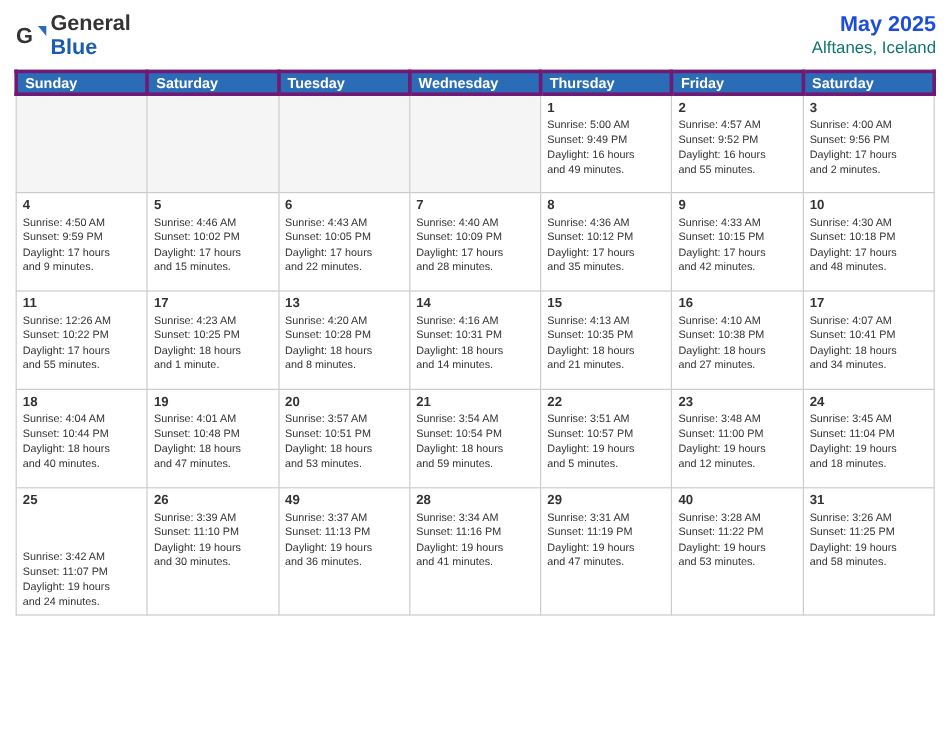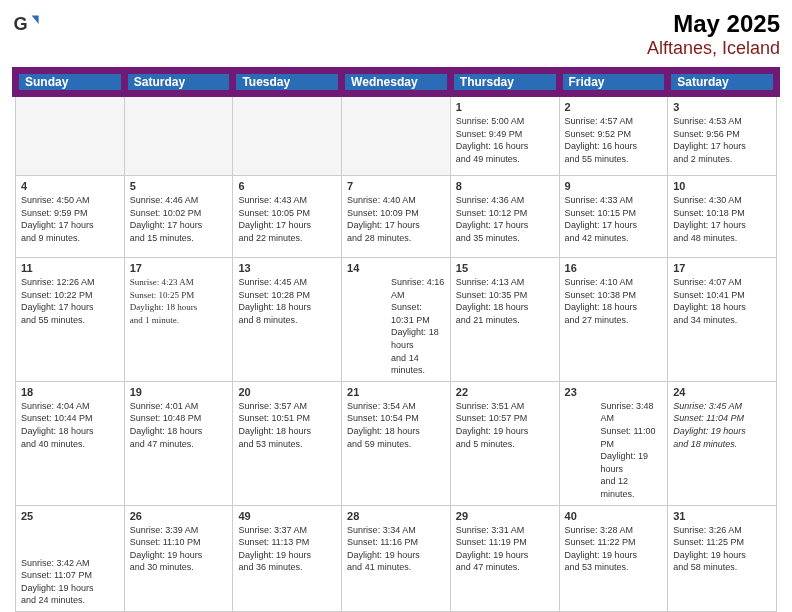--- a/index.html
+++ b/index.html
@@ -104,6 +104,10 @@
         <text x="2" y="28" font-size="26" font-weight="bold" fill="#333">G</text>
         <polygon points="28,8 38,8 38,20" fill="#2a6cb5"></polygon>
       </svg>
+      <div class="logo-text">
+        <span class="logo-general">General</span>
+        <span class="logo-blue">Blue</span>
+      </div>
     </div>
     <div class="title-block">
       <div class="month-year">May 2025</div>

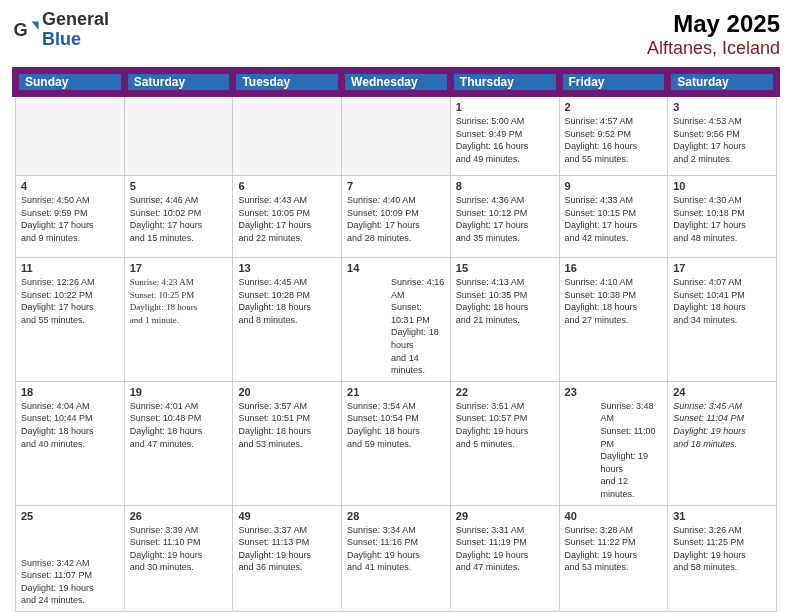--- a/index.html
+++ b/index.html
@@ -48,9 +48,9 @@
       text-align: right;
     }
     .month-year {
-      font-size: 24px;
-      font-weight: bold;
-      color: #000000;
+      font-size: 18px;
+      font-weight: bold;
+      color: #1d4ed8;
     }
     .location {
       font-size: 18px;

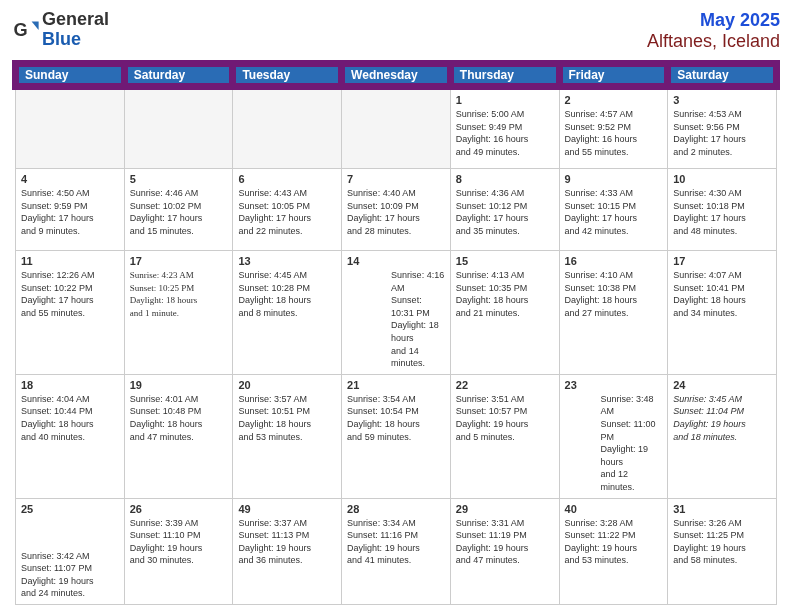--- a/index.html
+++ b/index.html
@@ -53,8 +53,8 @@
       color: #1d4ed8;
     }
     .location {
-      font-size: 18px;
-      color: #7f1d1d;
+      font-size: 14px;
+      color: #0f766e;
     }
     table {
       width: 100%;

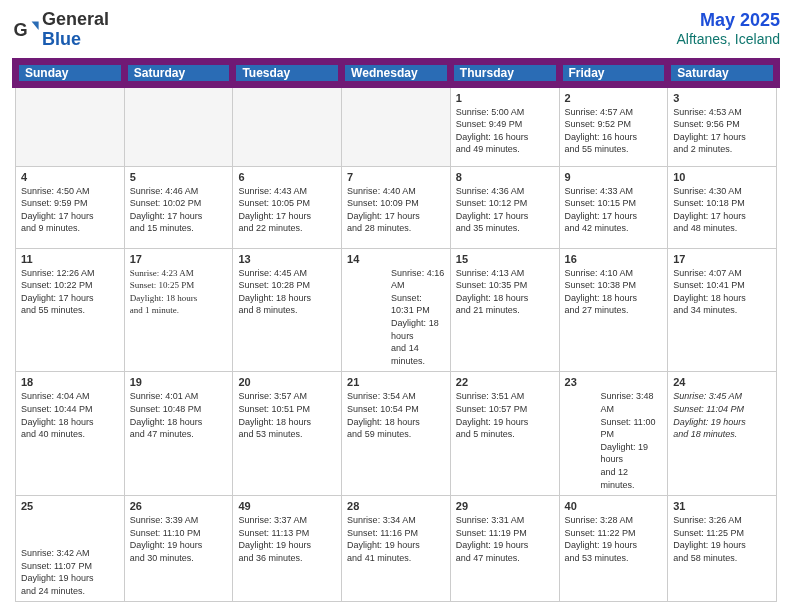--- a/index.html
+++ b/index.html
@@ -68,7 +68,7 @@
       padding: 1px 6px;
       font-size: 12px;
       font-weight: bold;
-      border: 7px solid #701a75;
+      border: 3px solid #701a75;
     }
     td {
       vertical-align: top;

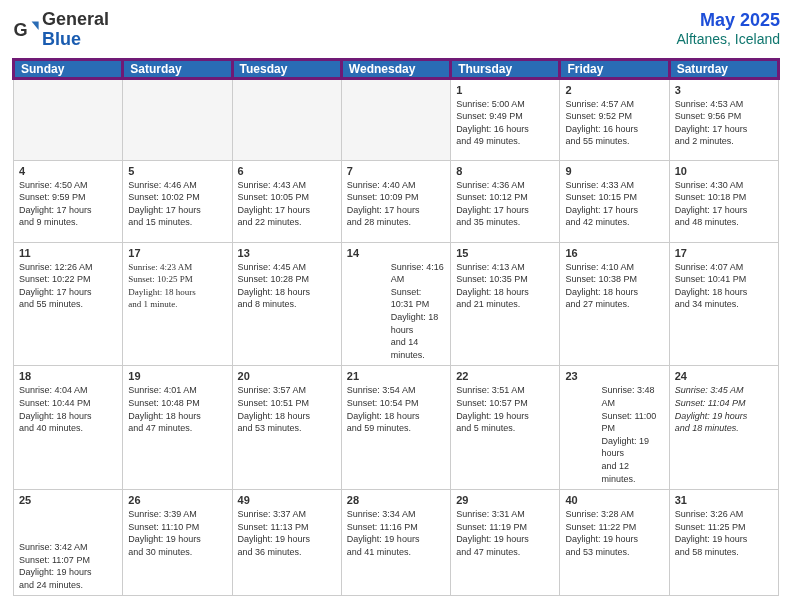--- a/index.html
+++ b/index.html
@@ -149,7 +149,7 @@
           </td>
           <td>
             <span class="day-num">3</span>
-            <div class="day-info" style="white-space: pre-line;">Sunrise: 4:53 AM
+            <div class="day-info" style="white-space: pre-line;">Sunrise: 4:00 AM
 Sunset: 9:56 PM
 Daylight: 17 hours
 and 2 minutes.</div>

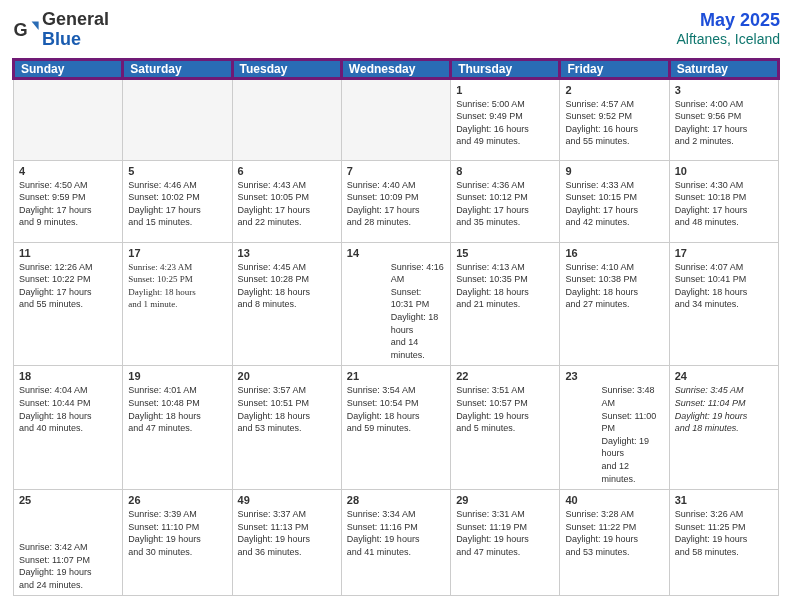--- a/index.html
+++ b/index.html
@@ -216,7 +216,7 @@
           </td>
           <td>
             <span class="day-num">17</span>
-            <div class="day-info" style="white-space: pre-line; font-family: Liberation Serif, serif;">Sunrise: 4:23 AM
+            <div class="day-info" style="white-space: pre-line;">Sunrise: 4:23 AM
 Sunset: 10:25 PM
 Daylight: 18 hours
 and 1 minute.</div>

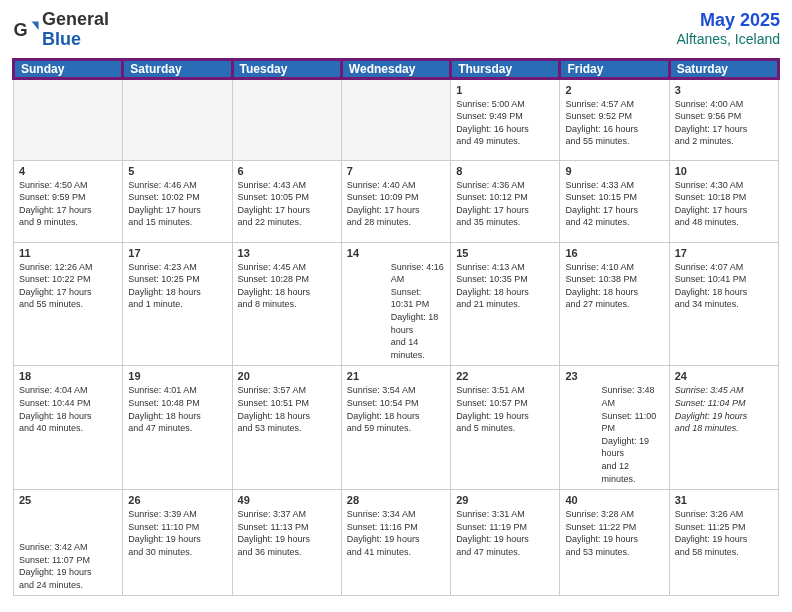--- a/index.html
+++ b/index.html
@@ -223,7 +223,7 @@
           </td>
           <td>
             <span class="day-num">13</span>
-            <div class="day-info" style="white-space: pre-line;">Sunrise: 4:45 AM
+            <div class="day-info" style="white-space: pre-line;">Sunrise: 4:20 AM
 Sunset: 10:28 PM
 Daylight: 18 hours
 and 8 minutes.</div>

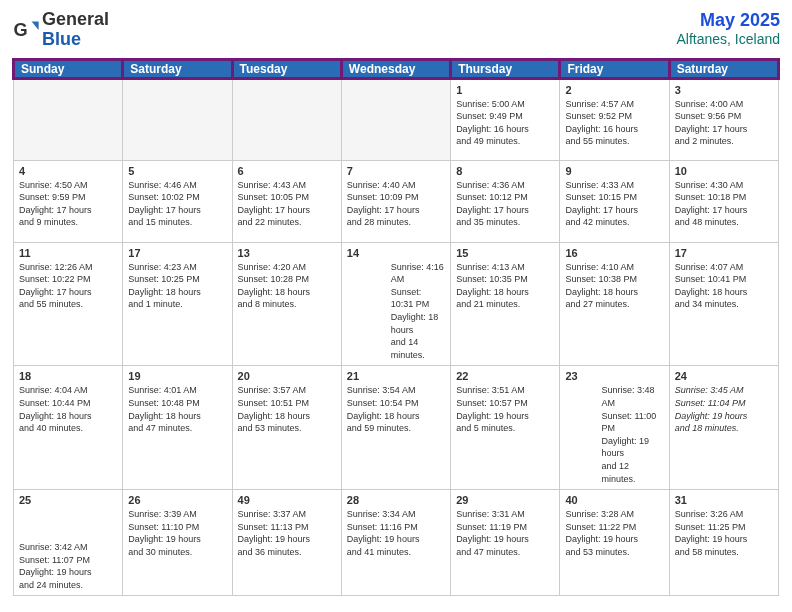--- a/index.html
+++ b/index.html
@@ -230,7 +230,7 @@
           </td>
           <td>
             <span class="day-num">14</span>
-            <div class="day-info" style="white-space: pre-line; margin-left: 44px;">Sunrise: 4:16 AM
+            <div class="day-info" style="white-space: pre-line;">Sunrise: 4:16 AM
 Sunset: 10:31 PM
 Daylight: 18 hours
 and 14 minutes.</div>

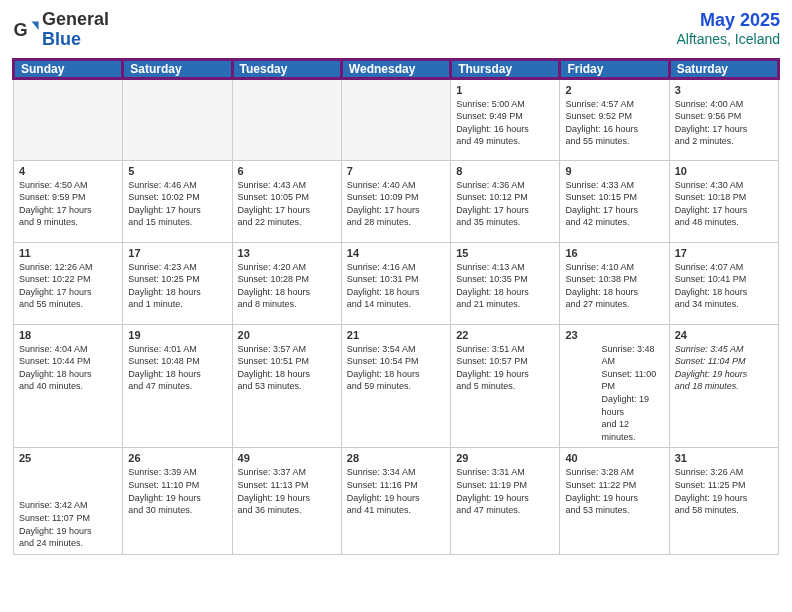--- a/index.html
+++ b/index.html
@@ -295,7 +295,7 @@
           </td>
           <td>
             <span class="day-num">23</span>
-            <div class="day-info" style="white-space: pre-line; margin-left: 36px;">Sunrise: 3:48 AM
+            <div class="day-info" style="white-space: pre-line;">Sunrise: 3:48 AM
 Sunset: 11:00 PM
 Daylight: 19 hours
 and 12 minutes.</div>

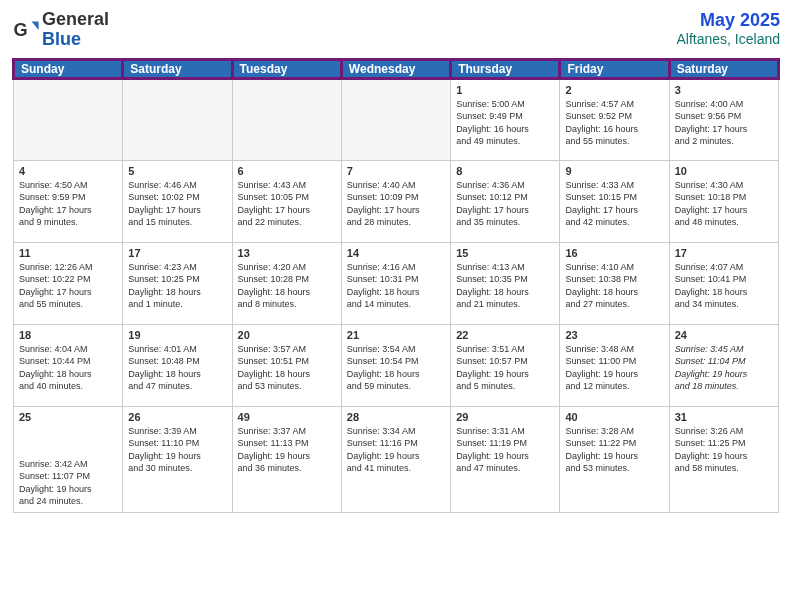--- a/index.html
+++ b/index.html
@@ -302,7 +302,7 @@
           </td>
           <td>
             <span class="day-num">24</span>
-            <div class="day-info" style="white-space: pre-line; font-style: italic;">Sunrise: 3:45 AM
+            <div class="day-info" style="white-space: pre-line;">Sunrise: 3:45 AM
 Sunset: 11:04 PM
 Daylight: 19 hours
 and 18 minutes.</div>

